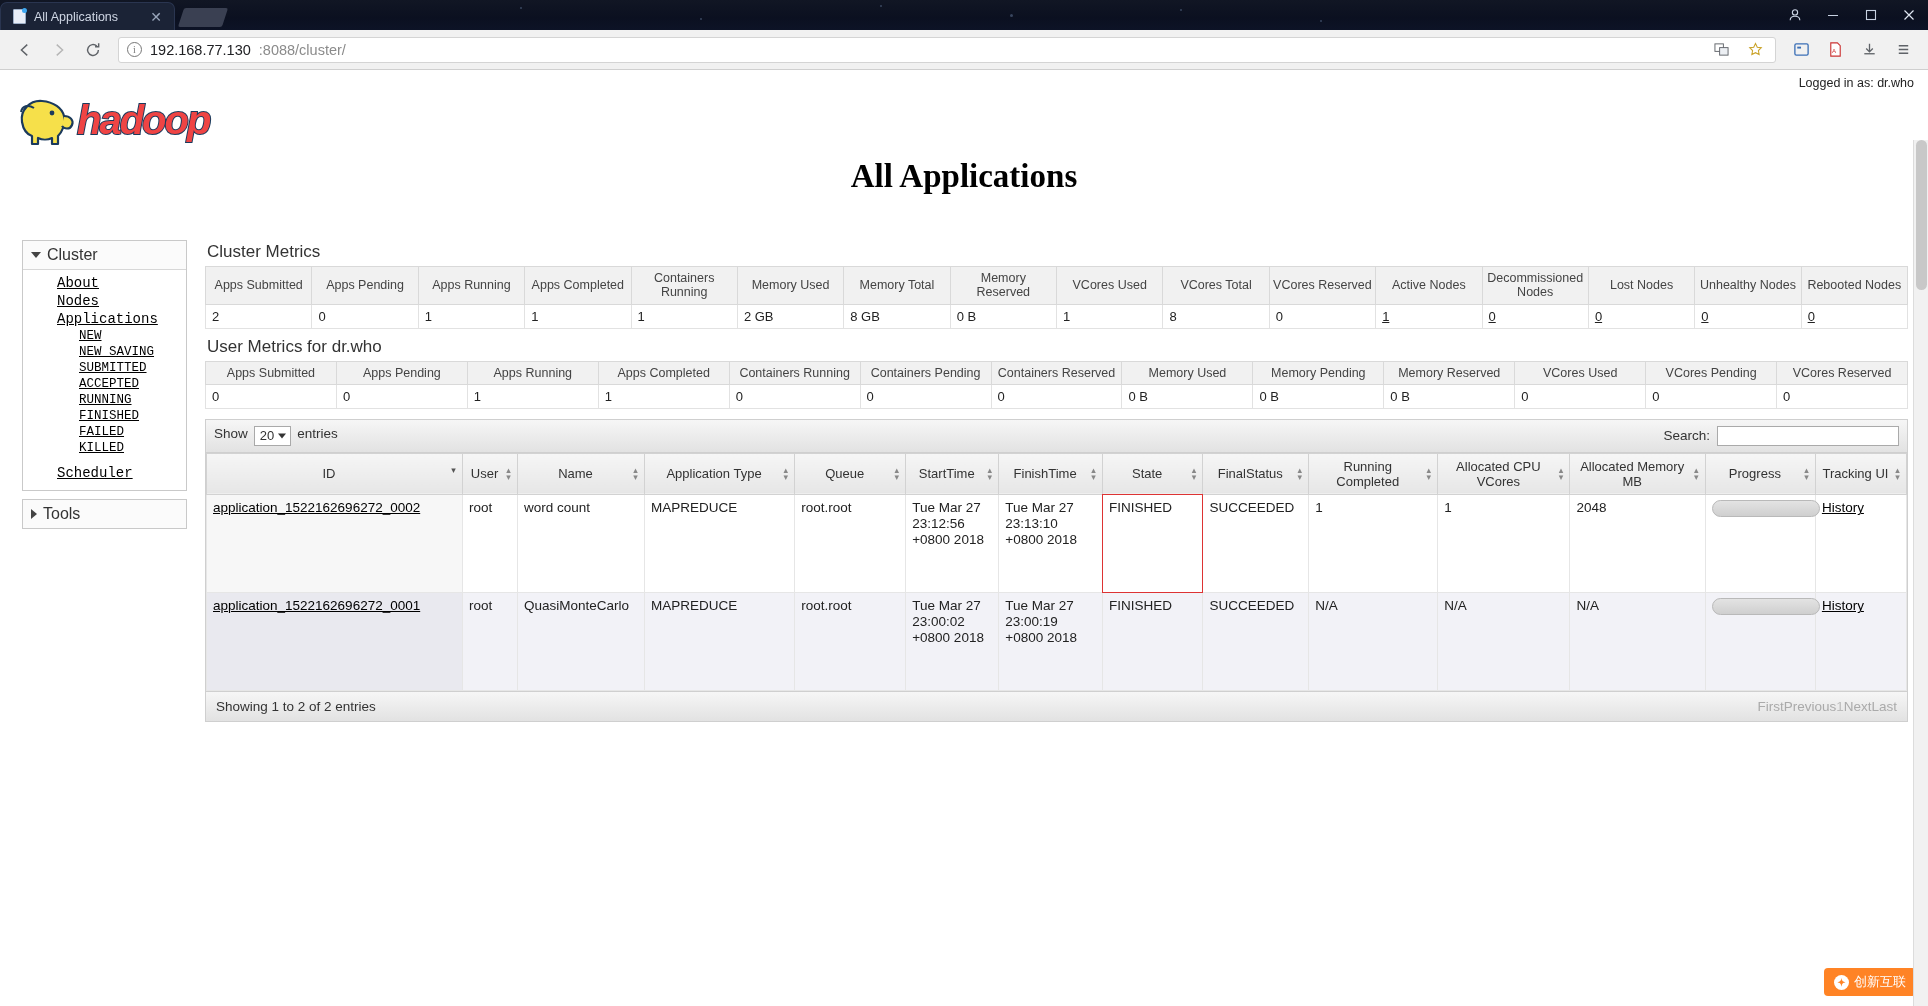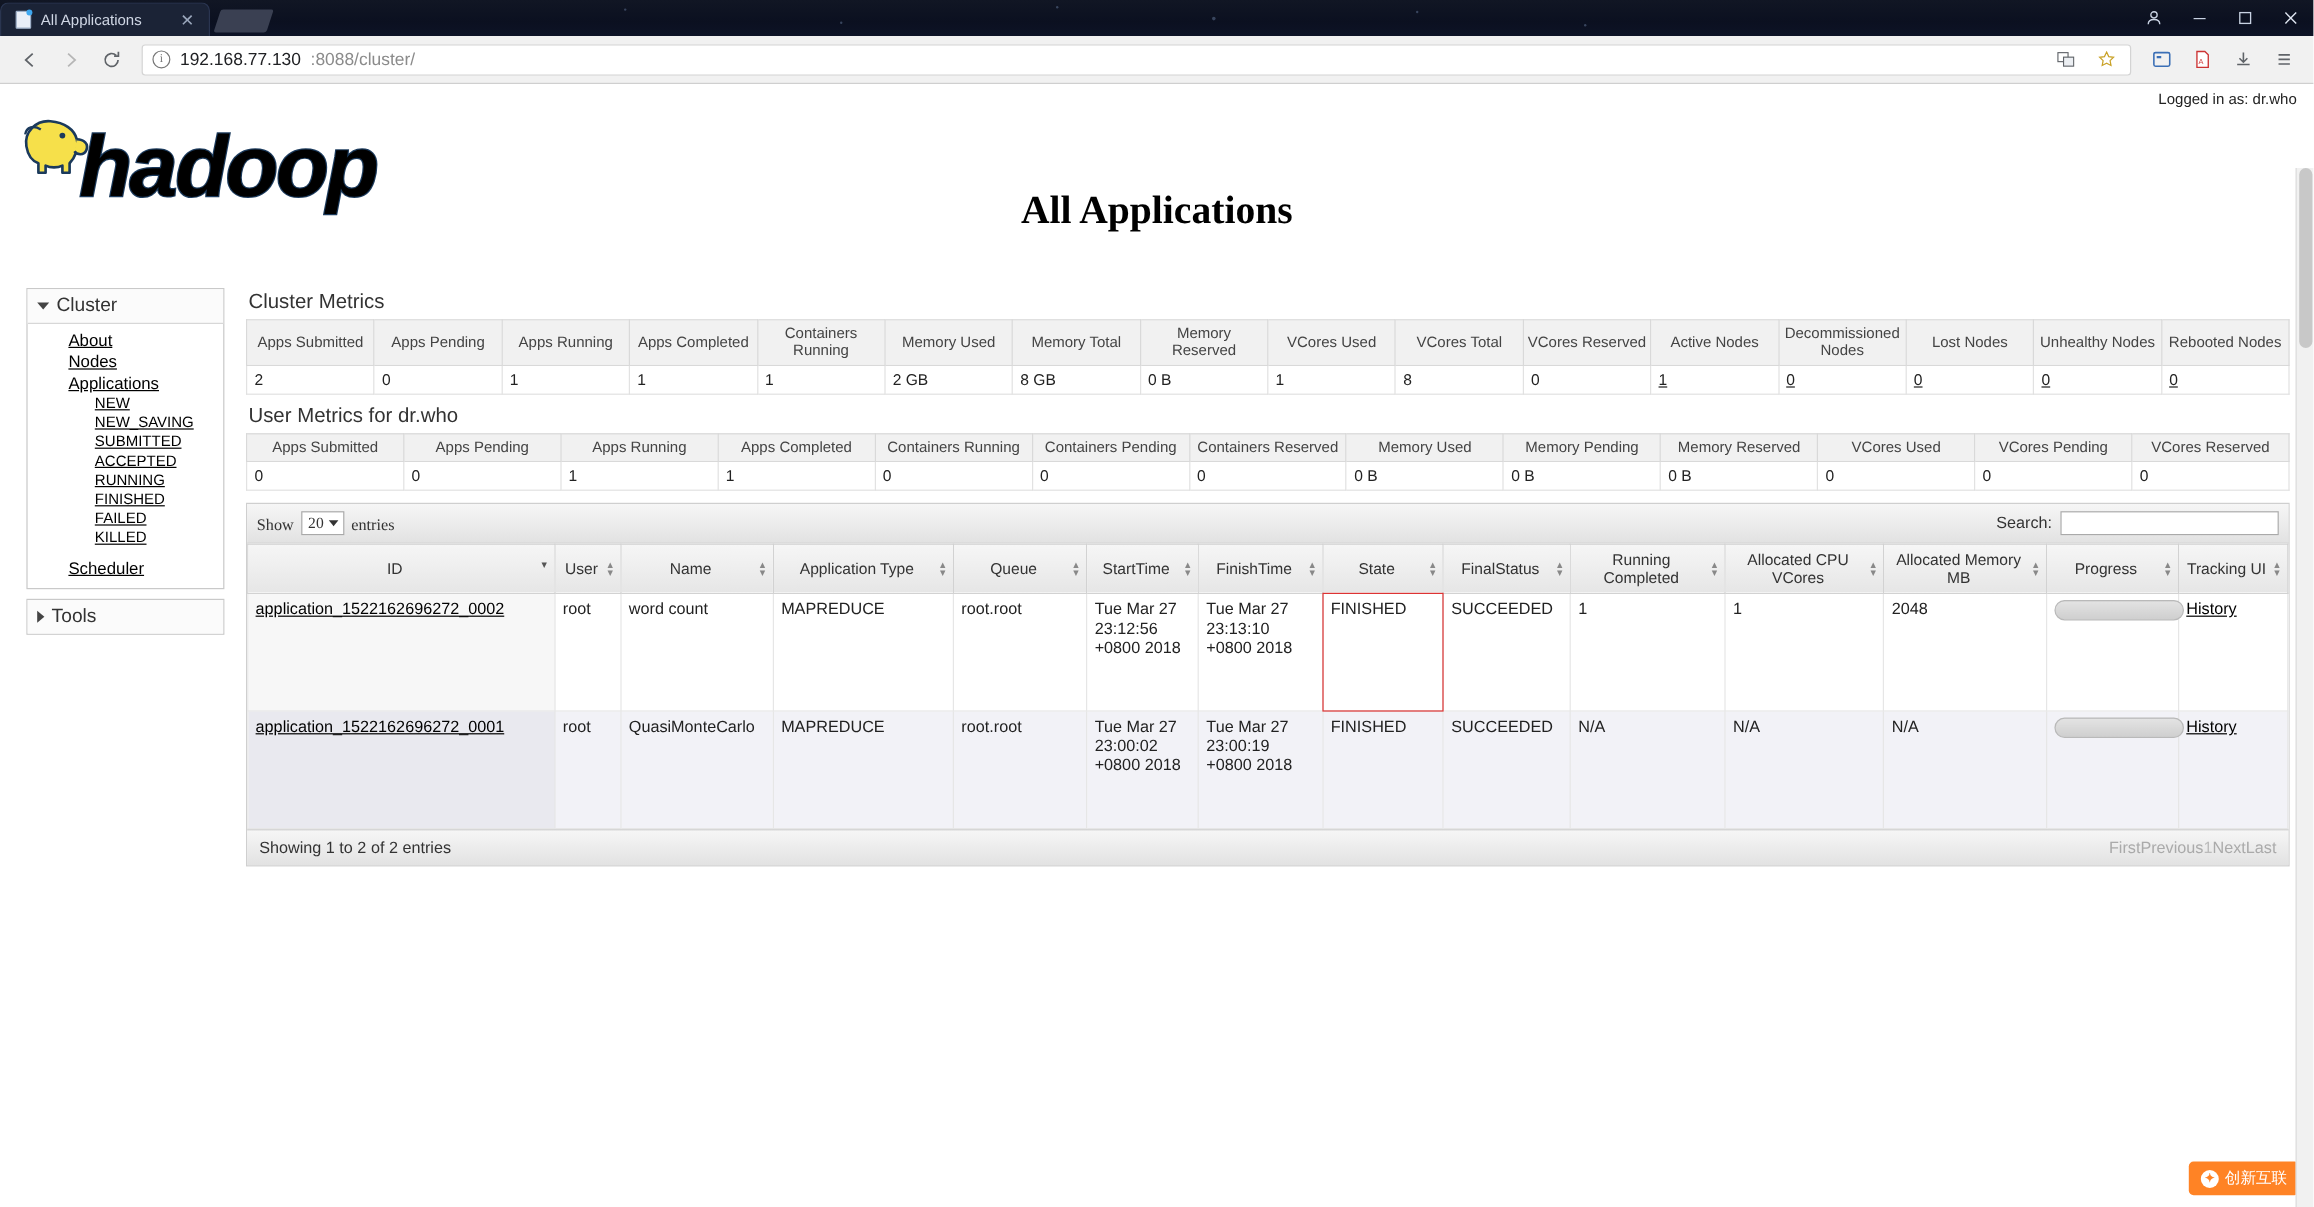--- a/index.html
+++ b/index.html
@@ -79,10 +79,10 @@
   .hadoop-logo { position:absolute; left:14px; top:22px; width:300px; height:78px; }
   .hadoop-text {
     font-family:"Liberation Sans", sans-serif;
-    font-weight:bold; font-style:italic; font-size:72px; letter-spacing:-2px;
-    color:#000000; -webkit-text-stroke: 2px #1b3a5c;
+    font-weight:bold; font-style:italic; font-size:40px; letter-spacing:-2px;
+    color:#ef4444; -webkit-text-stroke: 2px #1b3a5c;
     paint-order: stroke fill;
-    position:absolute; left:52px; top:6px;
+    position:absolute; left:63px; top:6px;
   }
   .elephant { position:absolute; left:0; top:0; width:62px; height:56px; }
 

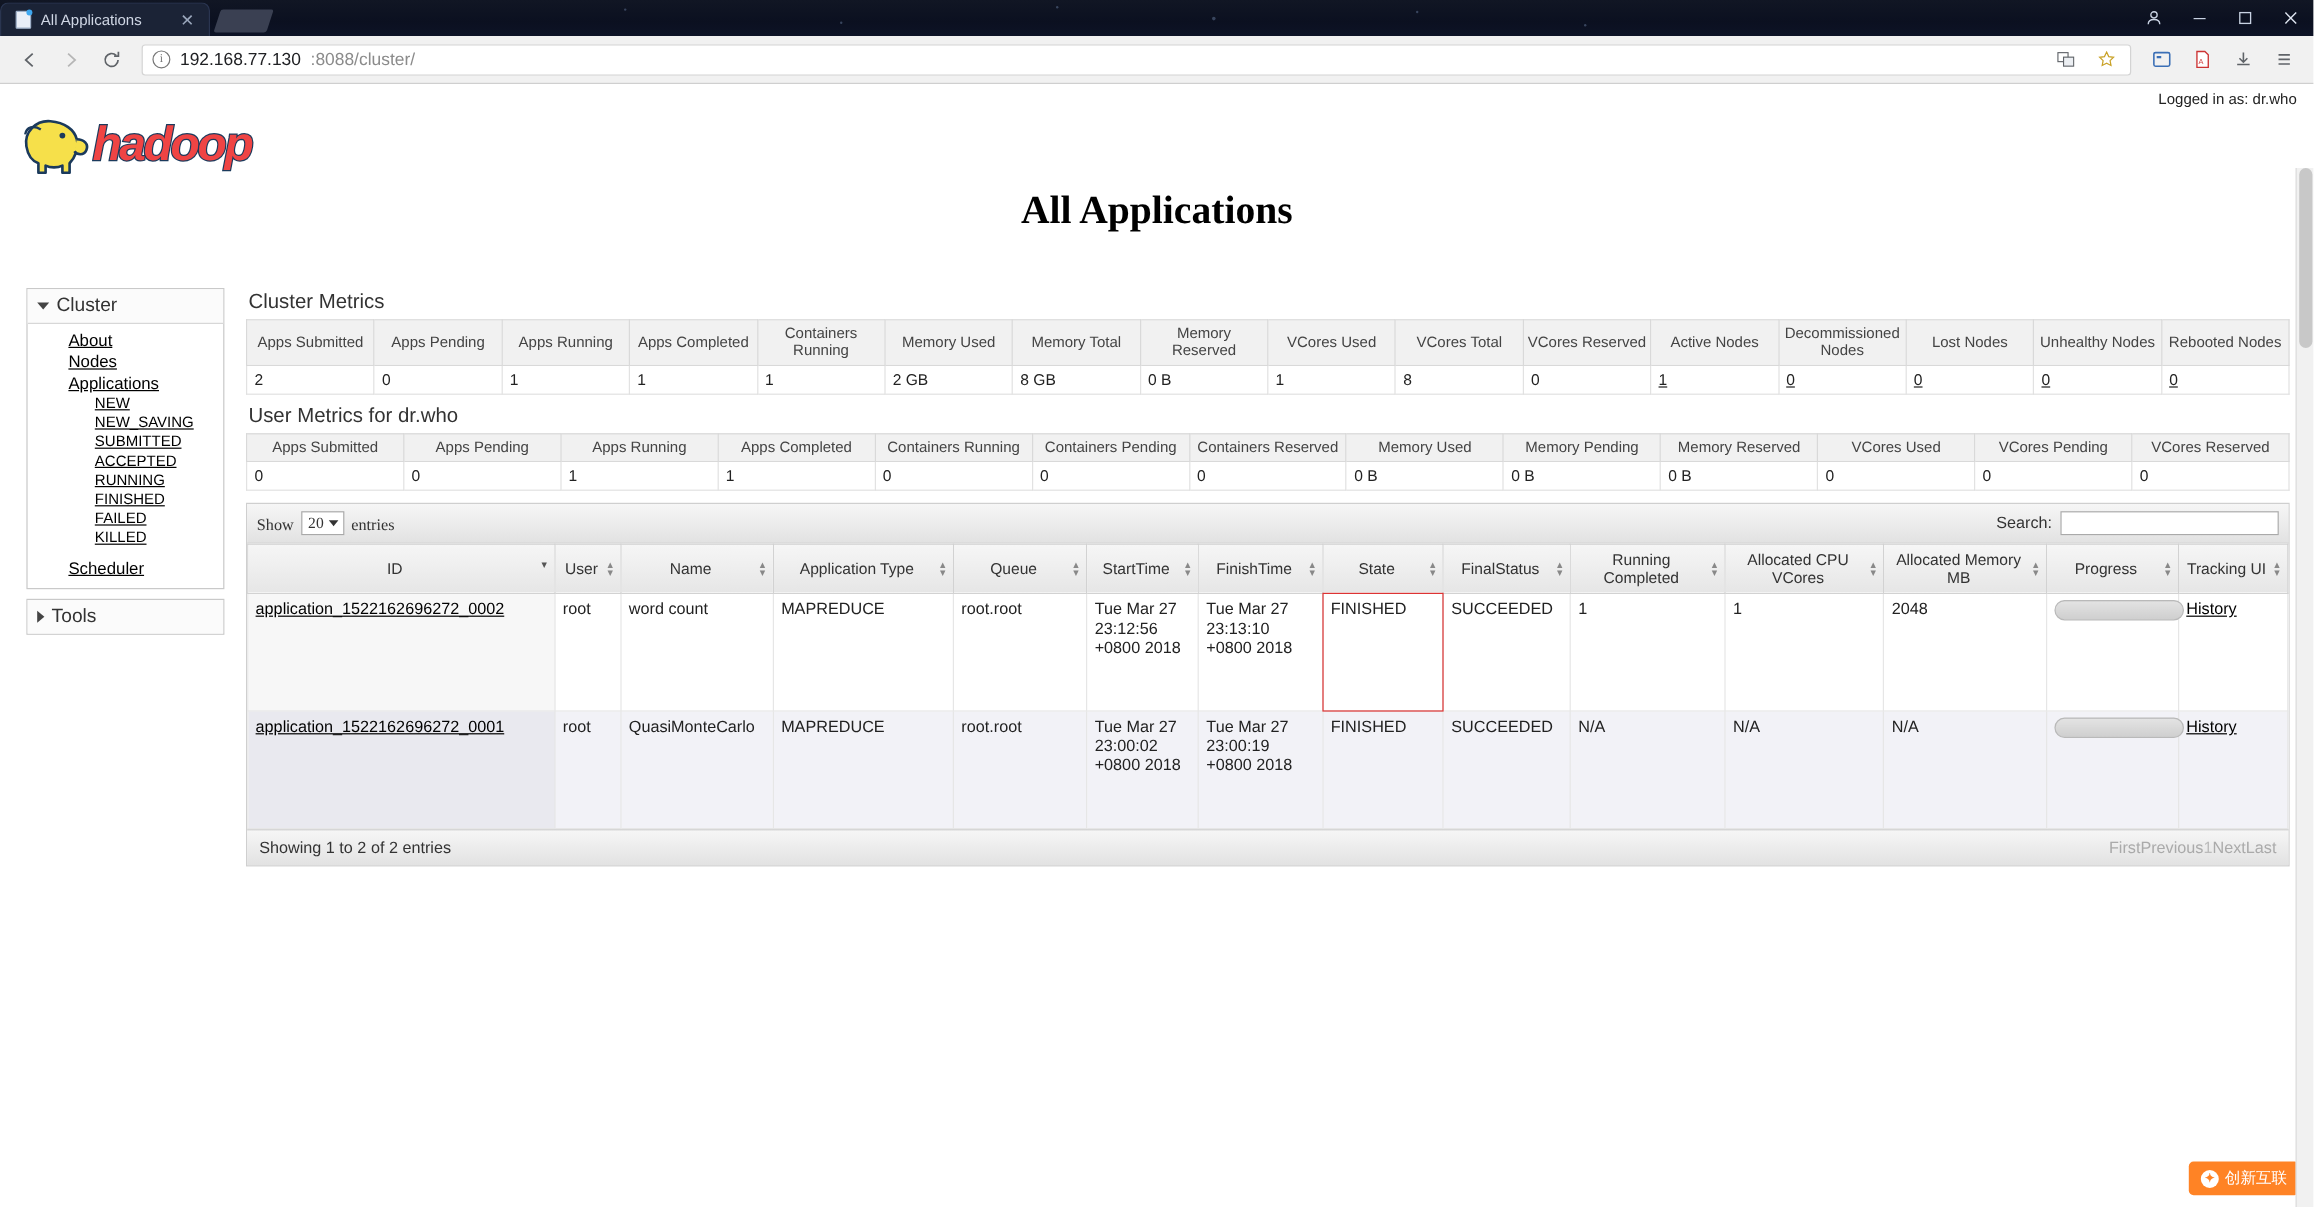--- a/index.html
+++ b/index.html
@@ -107,7 +107,7 @@
   .panel-body { padding:4px 0 8px 0; }
   .nav-link {
     display:block; color:#000; text-decoration:underline; font-size:14px;
-    padding:1px 0 1px 34px; cursor:pointer; white-space:nowrap;
+    padding:1px 0 1px 34px; cursor:pointer; white-space:nowrap;font-family:Liberation Mono, monospace;
   }
   .nav-link.sub { padding-left:56px; font-size:12.5px; }
 

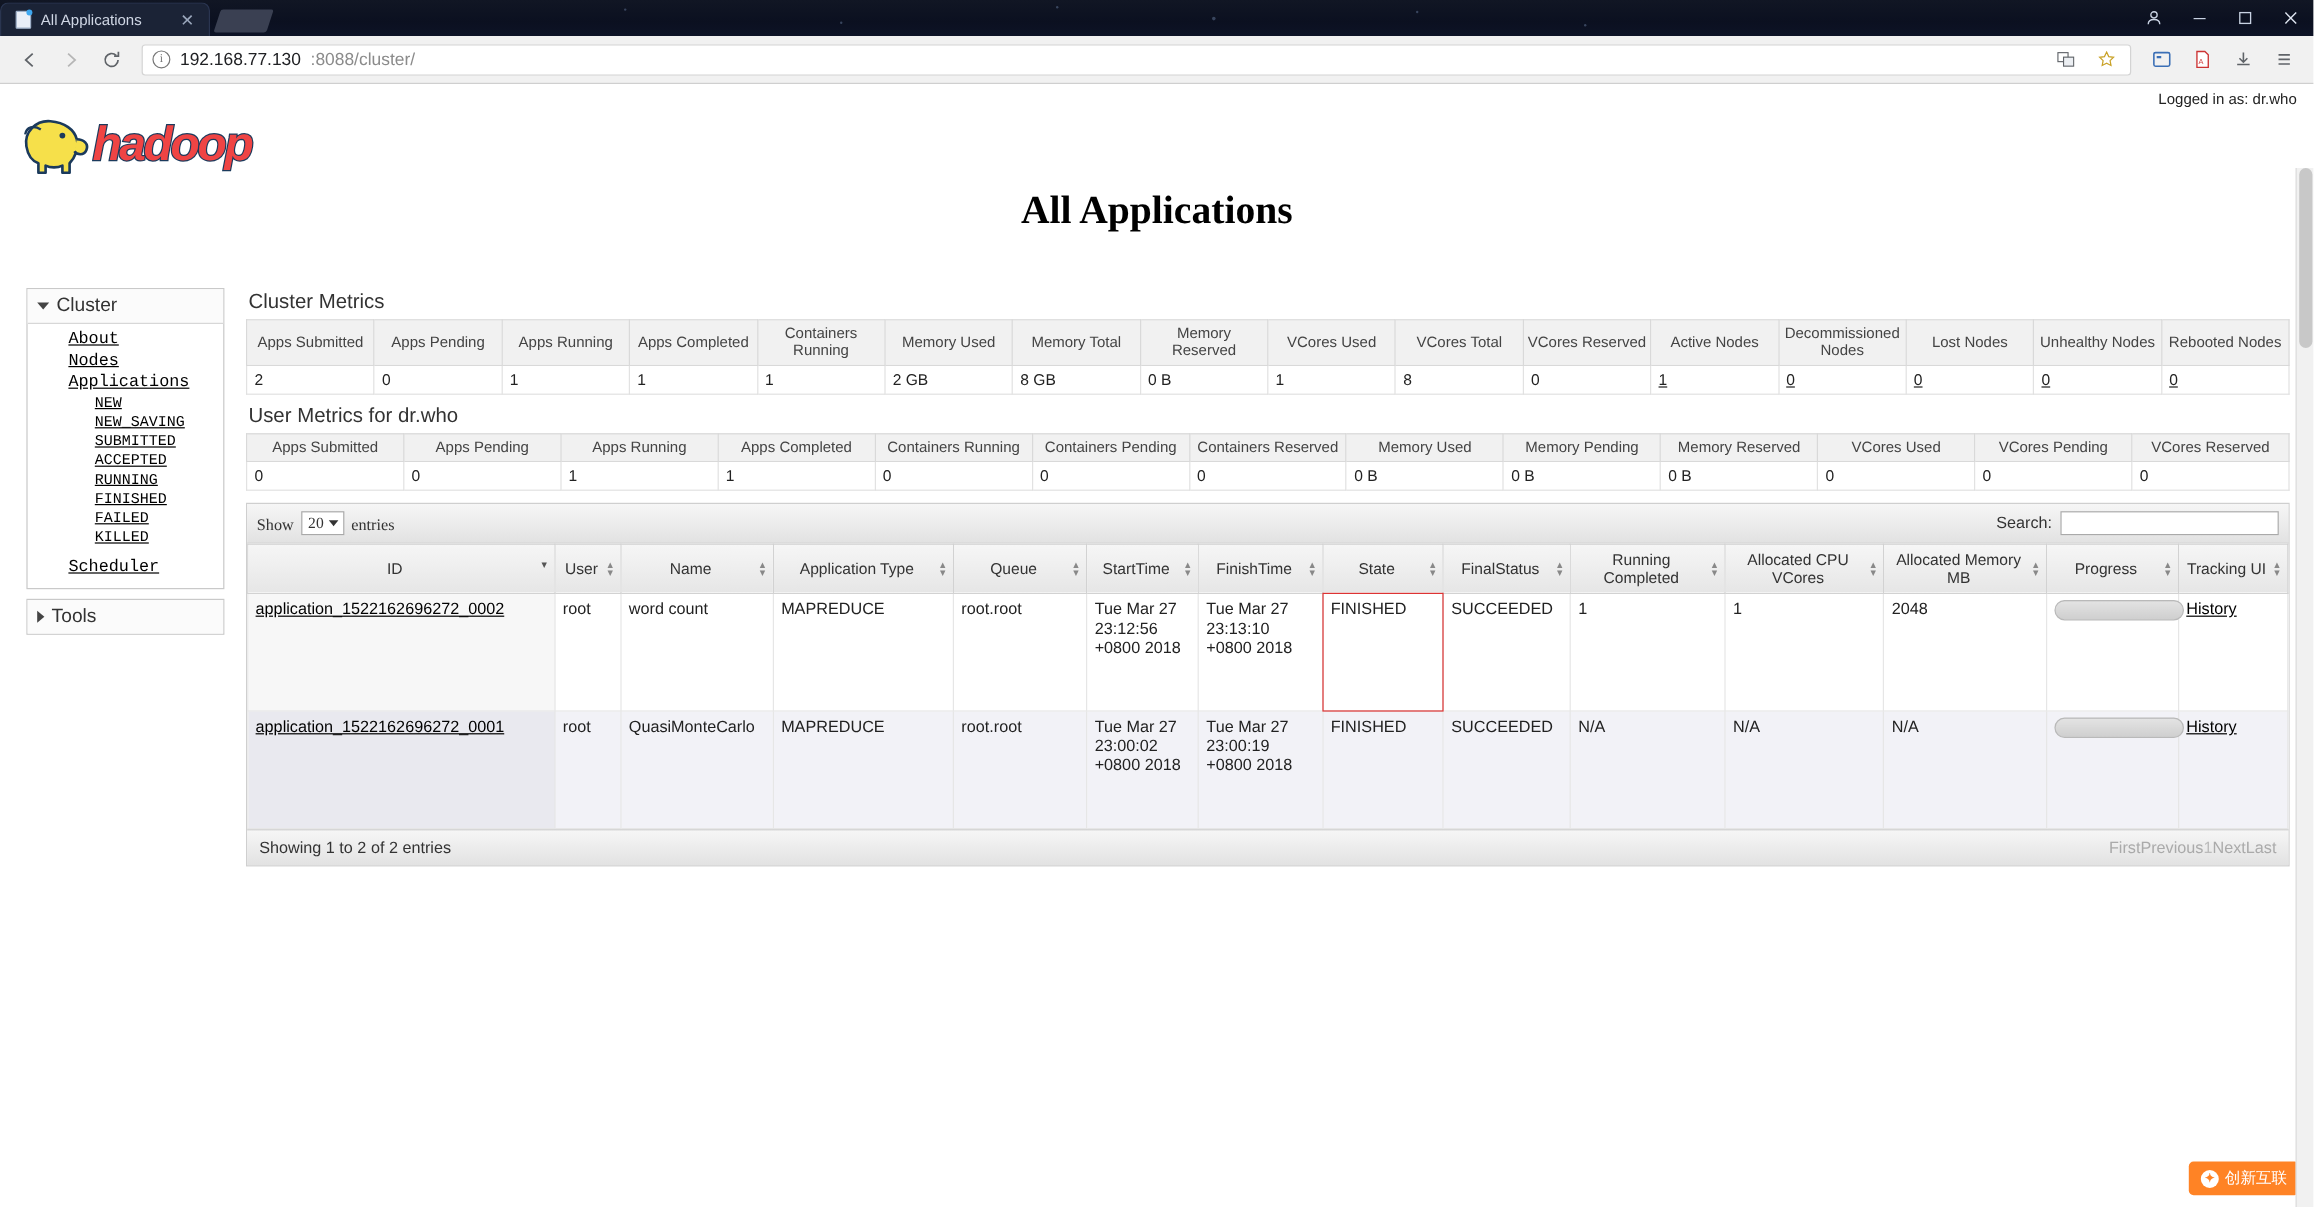--- a/index.html
+++ b/index.html
@@ -145,7 +145,7 @@
     border-bottom:1px solid #cfcfcf; padding:6px 8px; display:flex; align-items:center;
     font-size:13.5px; color:#333;
   }
-  .dt-length { display:flex; align-items:flex-end; gap:6px;font-family:Liberation Serif, serif; }
+  .dt-length { display:flex; align-items:flex-start; gap:6px; }
   .dt-select {
     border:1px solid #a9a9a9; background:#fff; font-size:13px; padding:1px 16px 1px 5px;
     position:relative; display:inline-flex; align-items:center; cursor:pointer; height:20px;

